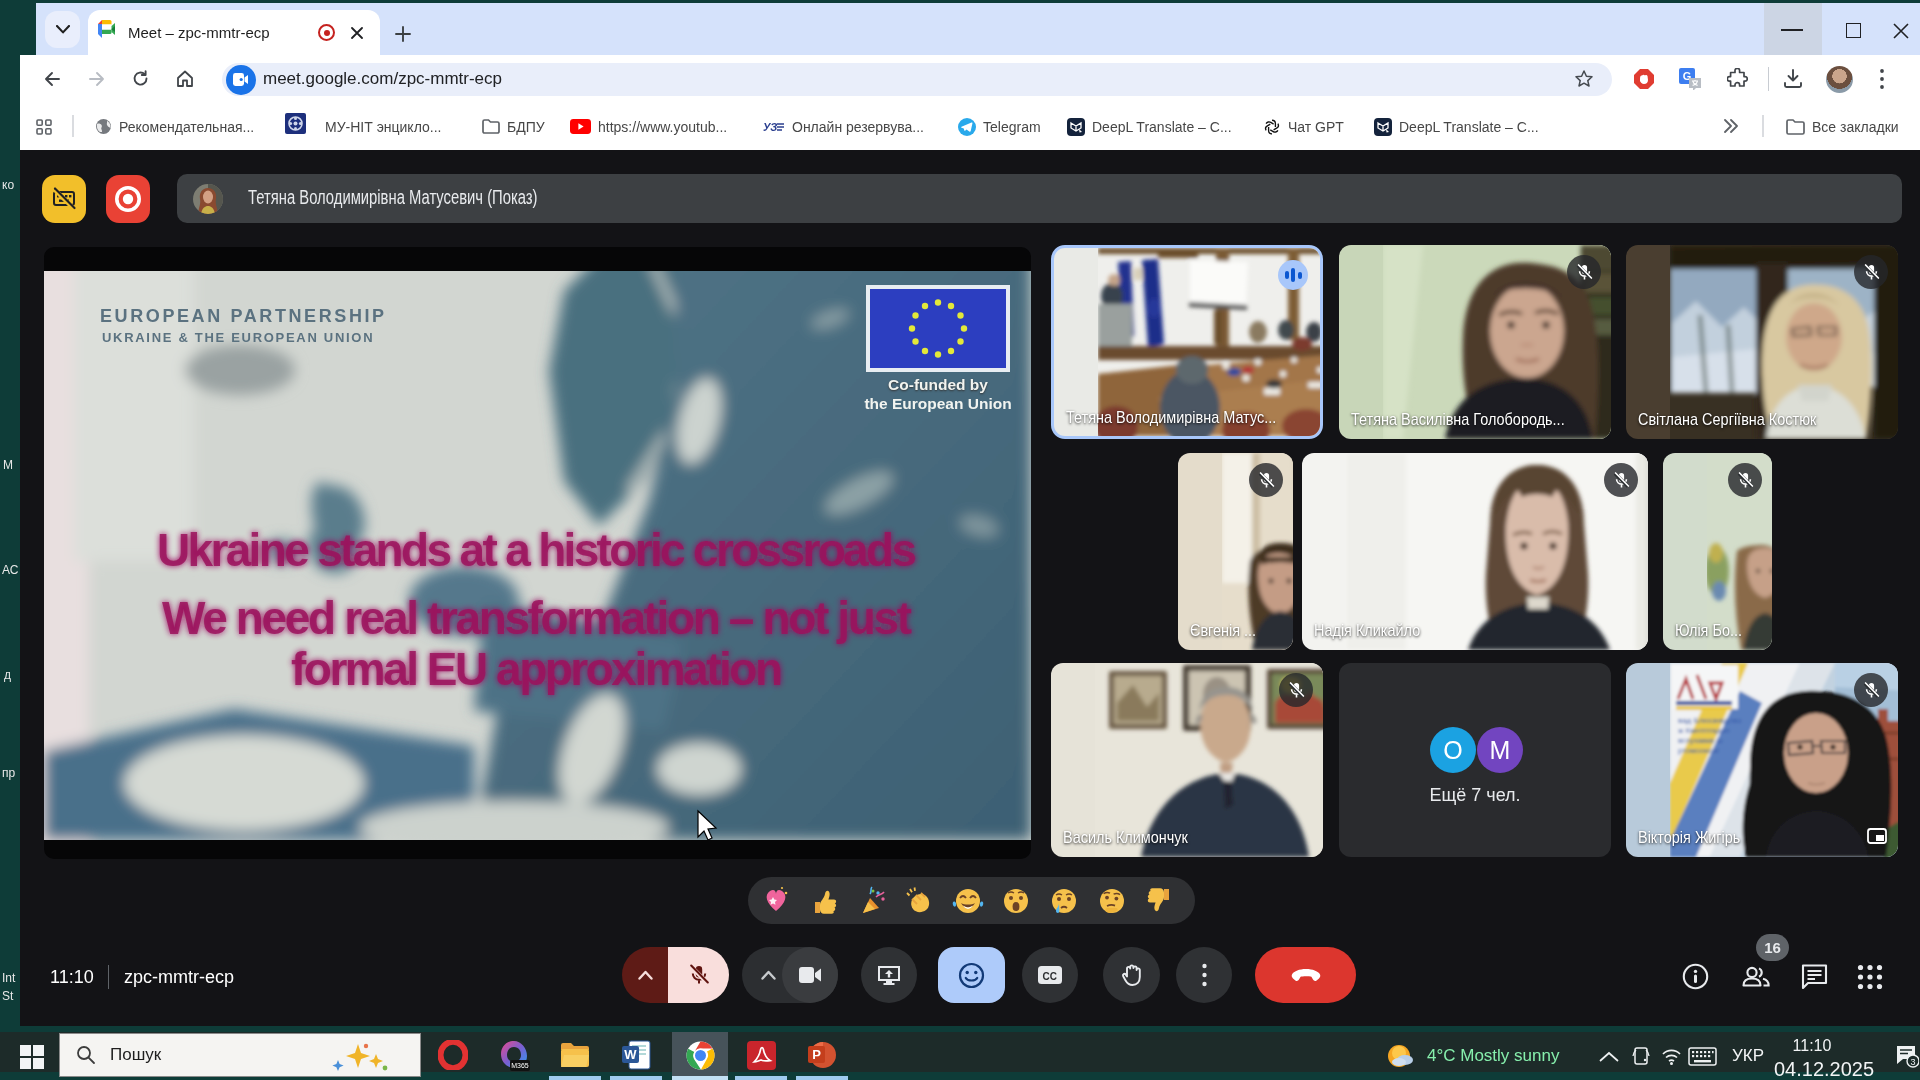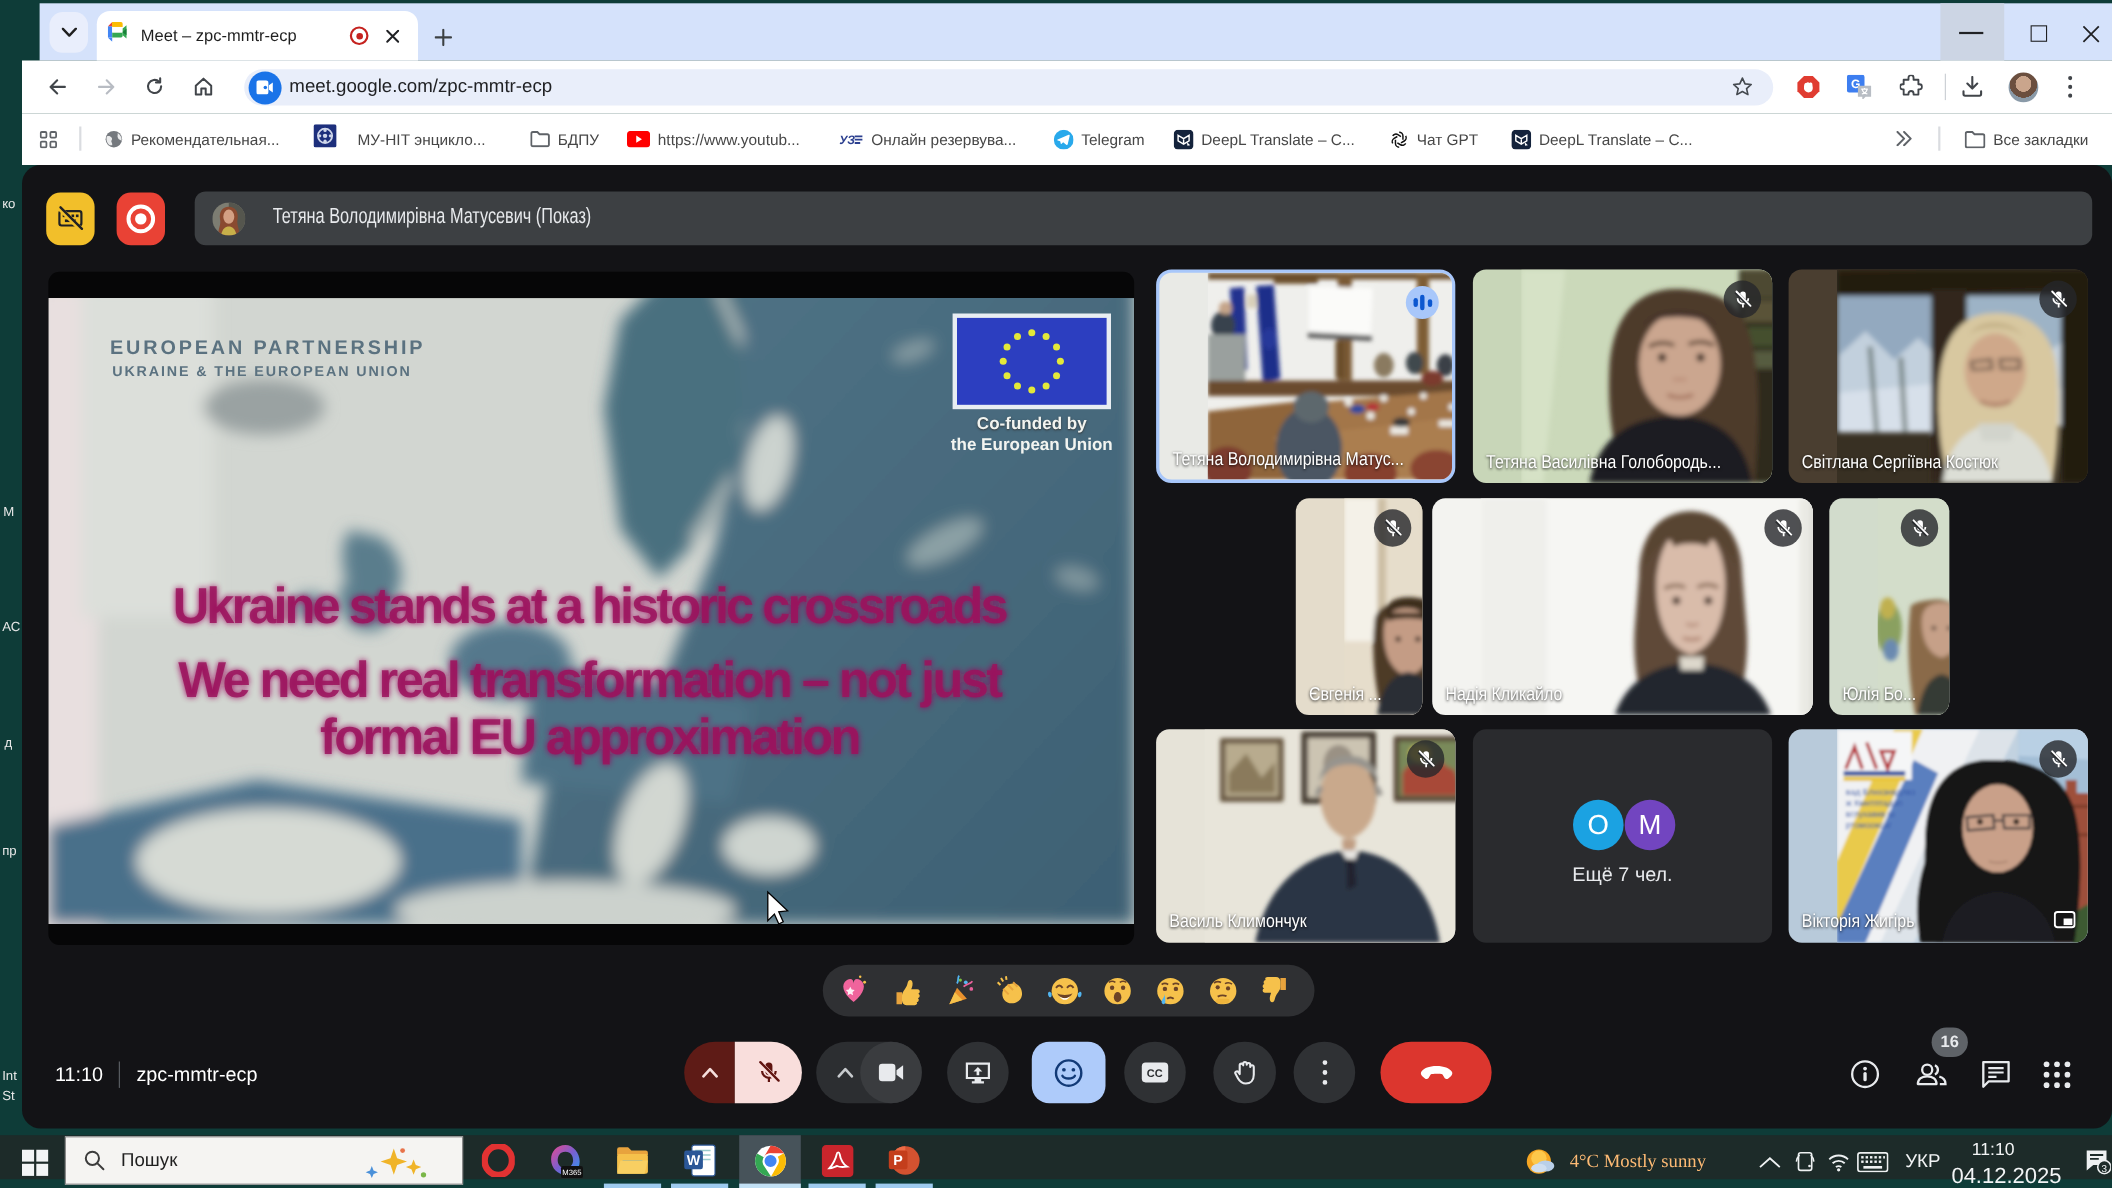--- a/index.html
+++ b/index.html
@@ -14,7 +14,7 @@
   .tabtitle { color:#1f1f1f; font-size:15px; }
   .bk { position:absolute; top:0; height:47px; display:flex; align-items:center; gap:7px; color:#474747; font-size:14px; white-space:nowrap; }
   
-  #meet { position:absolute; left:20px; top:150px; width:1900px; height:876px; background:#131316;border-radius:17px; }
+  #meet { position:absolute; left:20px; top:150px; width:1900px; height:876px; background:#131316; }
   .tile { position:absolute; border-radius:12px; overflow:hidden;padding-left:44px; }
   .nm { position:absolute; left:12px; bottom:9px; color:#fff; font-size:17px; font-weight:500; text-shadow:0 1px 3px rgba(0,0,0,.9); white-space:nowrap; transform:scaleX(.85); transform-origin:left bottom; }
   .micoff { position:absolute; top:10px; right:10px; width:34px; height:34px; border-radius:50%; background:rgba(37,39,42,.8); display:flex; align-items:center; justify-content:center; }

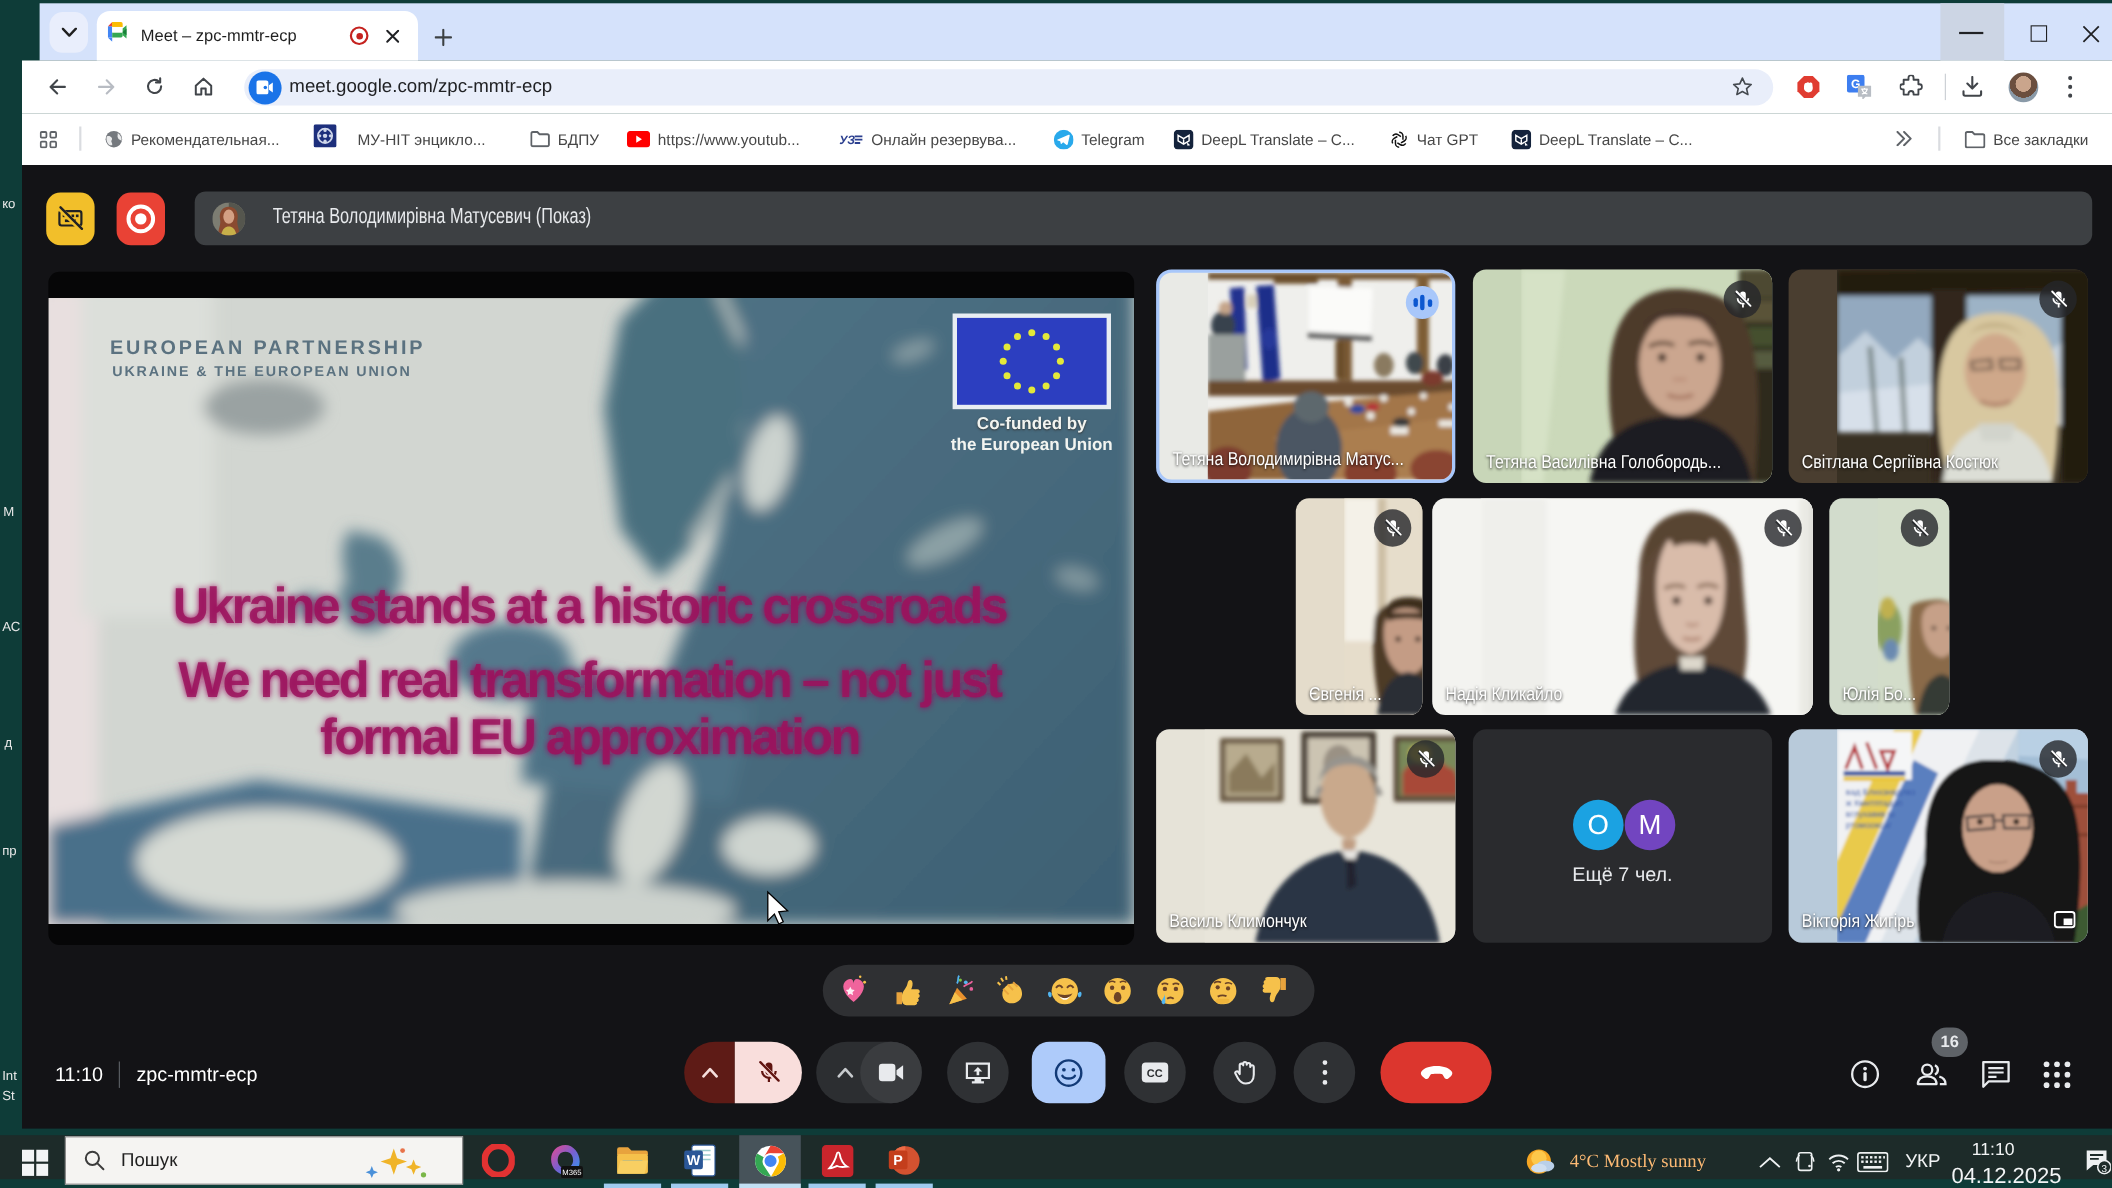--- a/index.html
+++ b/index.html
@@ -1011,7 +1011,7 @@
         <ellipse cx="19" cy="17" rx="8" ry="5" fill="#b9cfe8"></ellipse>
         <ellipse cx="13" cy="19" rx="7" ry="4" fill="#cfdeef"></ellipse>
       </svg>
-    <div class="abs" style="left:1427px; top:14px; color:#fdba74; font-size:17px;font-family:Liberation Serif, serif;">4°C  Mostly sunny</div>
+    <div class="abs" style="left:1427px; top:14px; color:#86efac; font-size:17px;">4°C  Mostly sunny</div>
 
     <svg class="abs" style="left:1598px; top:19px;" width="22" height="12" viewBox="0 0 22 12">
         <path d="M2 10 L11 2 L20 10" fill="none" stroke="#eef1f2" stroke-width="1.7"></path>

